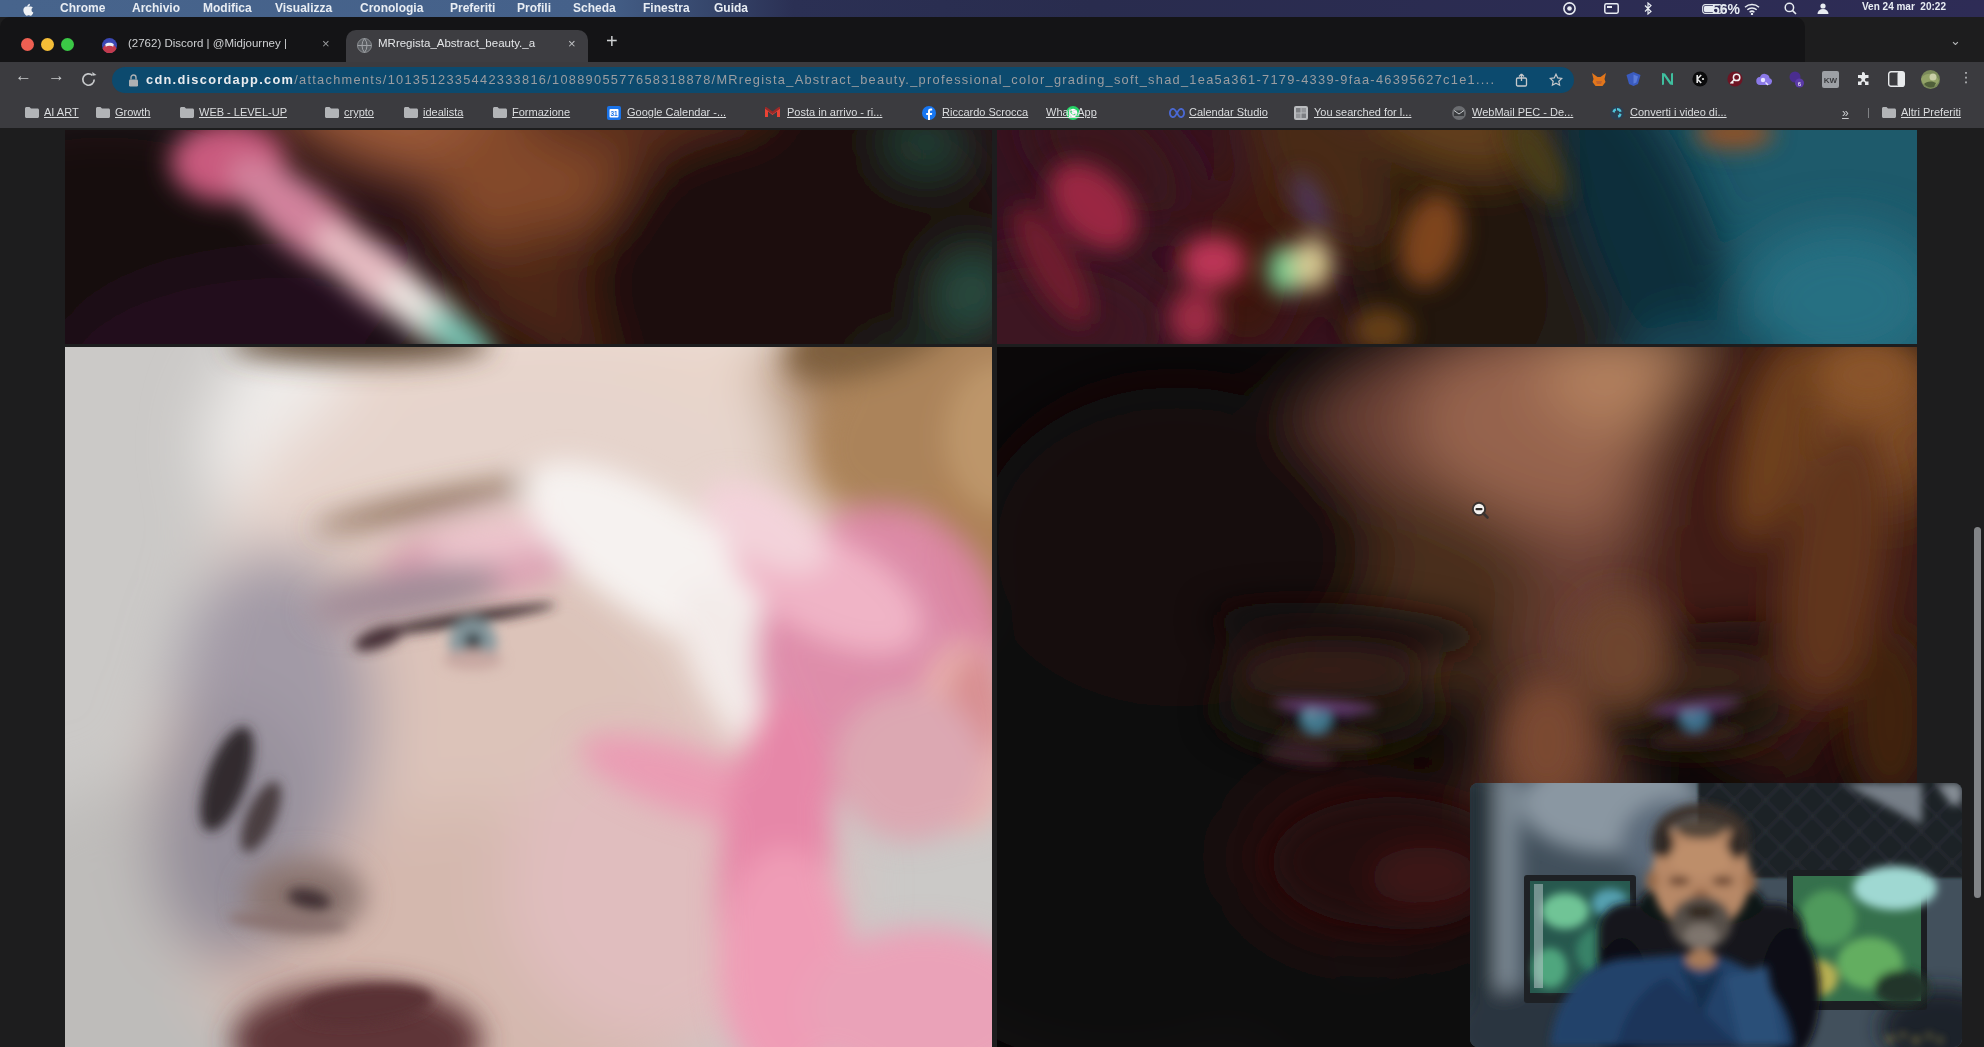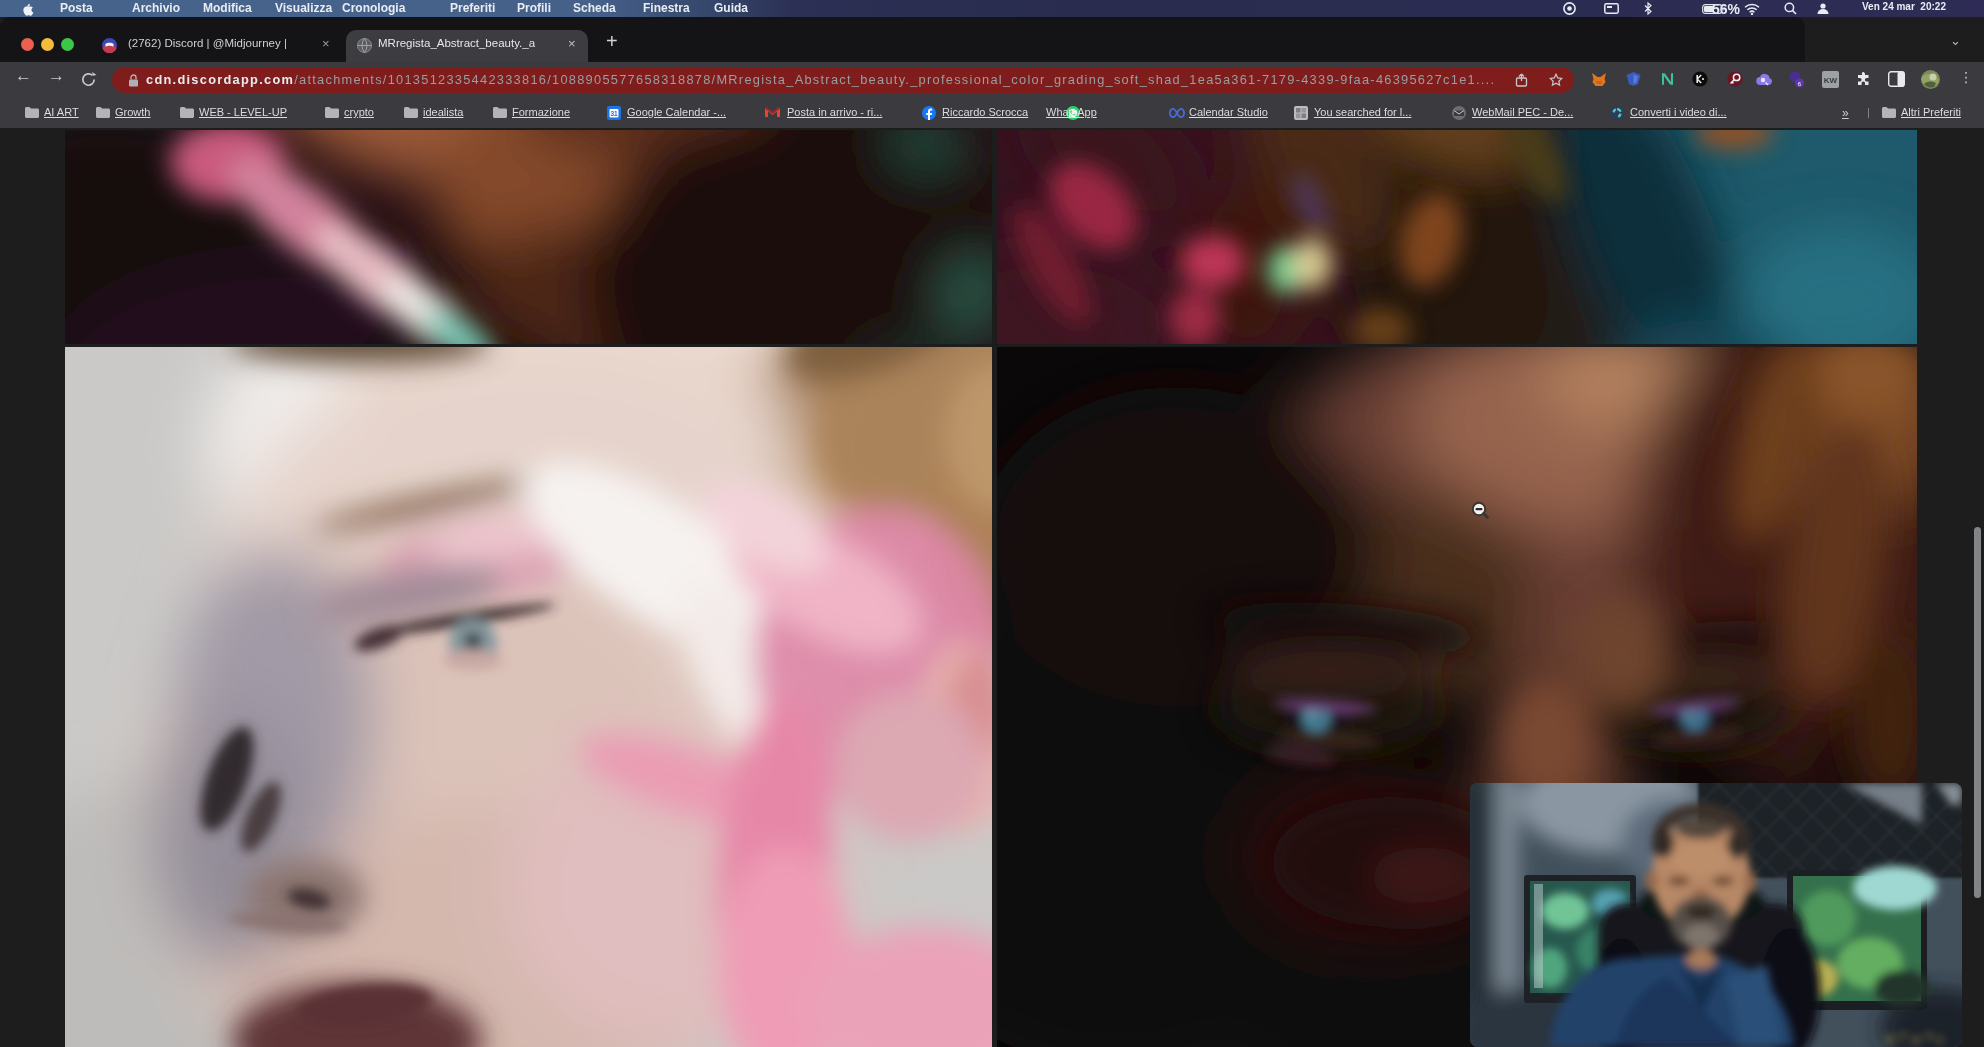--- a/index.html
+++ b/index.html
@@ -52,7 +52,7 @@
     <svg style="position:absolute;left:23px;top:2.5px" width="12" height="13" viewBox="0 0 12 13">
       <path d="M6.3 3.2c.7-.9.6-2.1.5-2.4-.8.1-1.6.6-2 1.2-.4.6-.6 1.3-.5 2 .8.1 1.5-.3 2-.8z M8.5 6.9c0-1.5 1.2-2.2 1.3-2.3-.7-1-1.8-1.2-2.2-1.2-.9-.1-1.8.5-2.2.5-.5 0-1.2-.5-2-.5-1 0-2 .6-2.5 1.5-1.1 1.9-.3 4.7.8 6.2.5.8 1.1 1.6 1.9 1.6.8 0 1.1-.5 2-.5.9 0 1.2.5 2 .5.8 0 1.4-.7 1.9-1.5.6-.9.8-1.7.8-1.8-.1 0-1.8-.7-1.8-2.5z" fill="#eef1f5"></path>
     </svg>
-    <span class="b" style="left:60px">Posta</span>
+    <span class="b" style="left:60px">Chrome</span>
     <span class="m" style="left:132px">Archivio</span>
     <span class="m" style="left:203px">Modifica</span>
     <span class="m" style="left:275px">Visualizza</span>

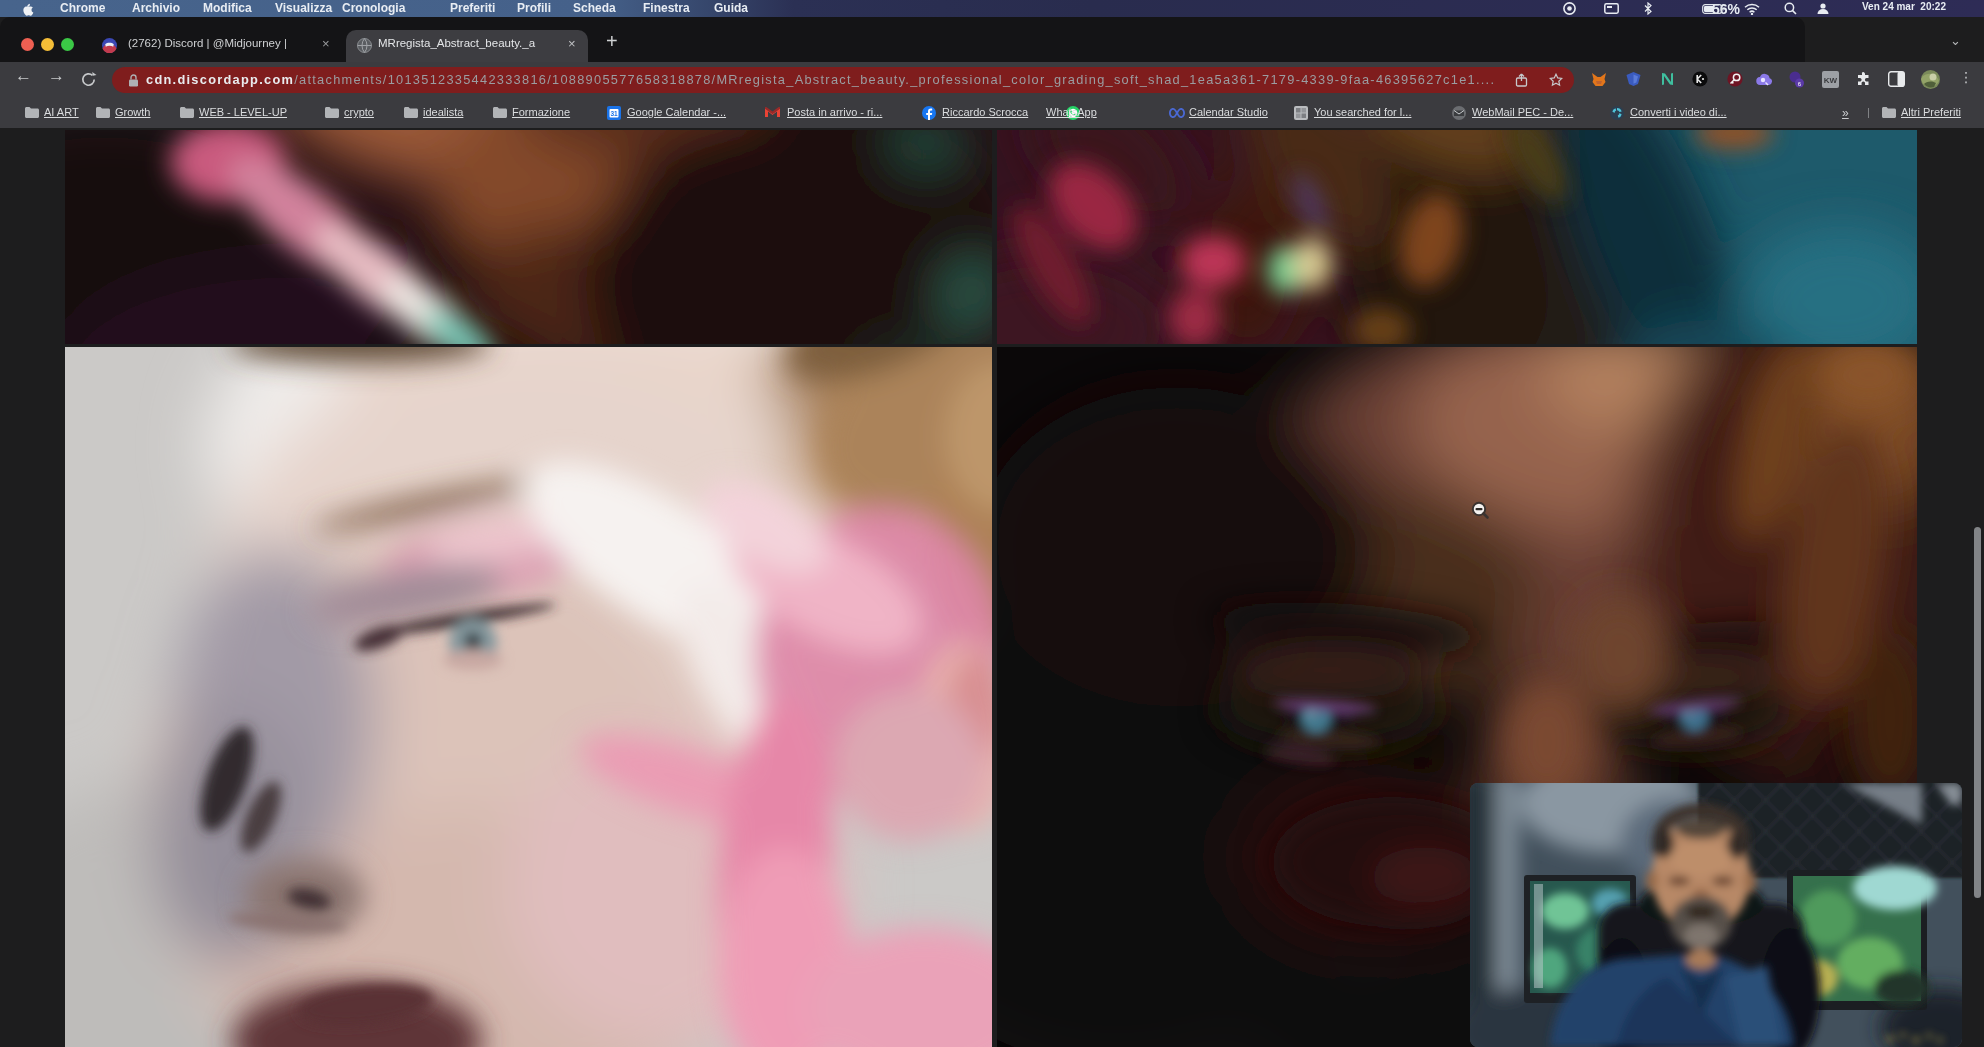--- a/index.html
+++ b/index.html
@@ -56,7 +56,7 @@
     <span class="m" style="left:132px">Archivio</span>
     <span class="m" style="left:203px">Modifica</span>
     <span class="m" style="left:275px">Visualizza</span>
-    <span class="m" style="left:342px">Cronologia</span>
+    <span class="m" style="left:360px">Cronologia</span>
     <span class="m" style="left:450px">Preferiti</span>
     <span class="m" style="left:517px">Profili</span>
     <span class="m" style="left:573px">Scheda</span>

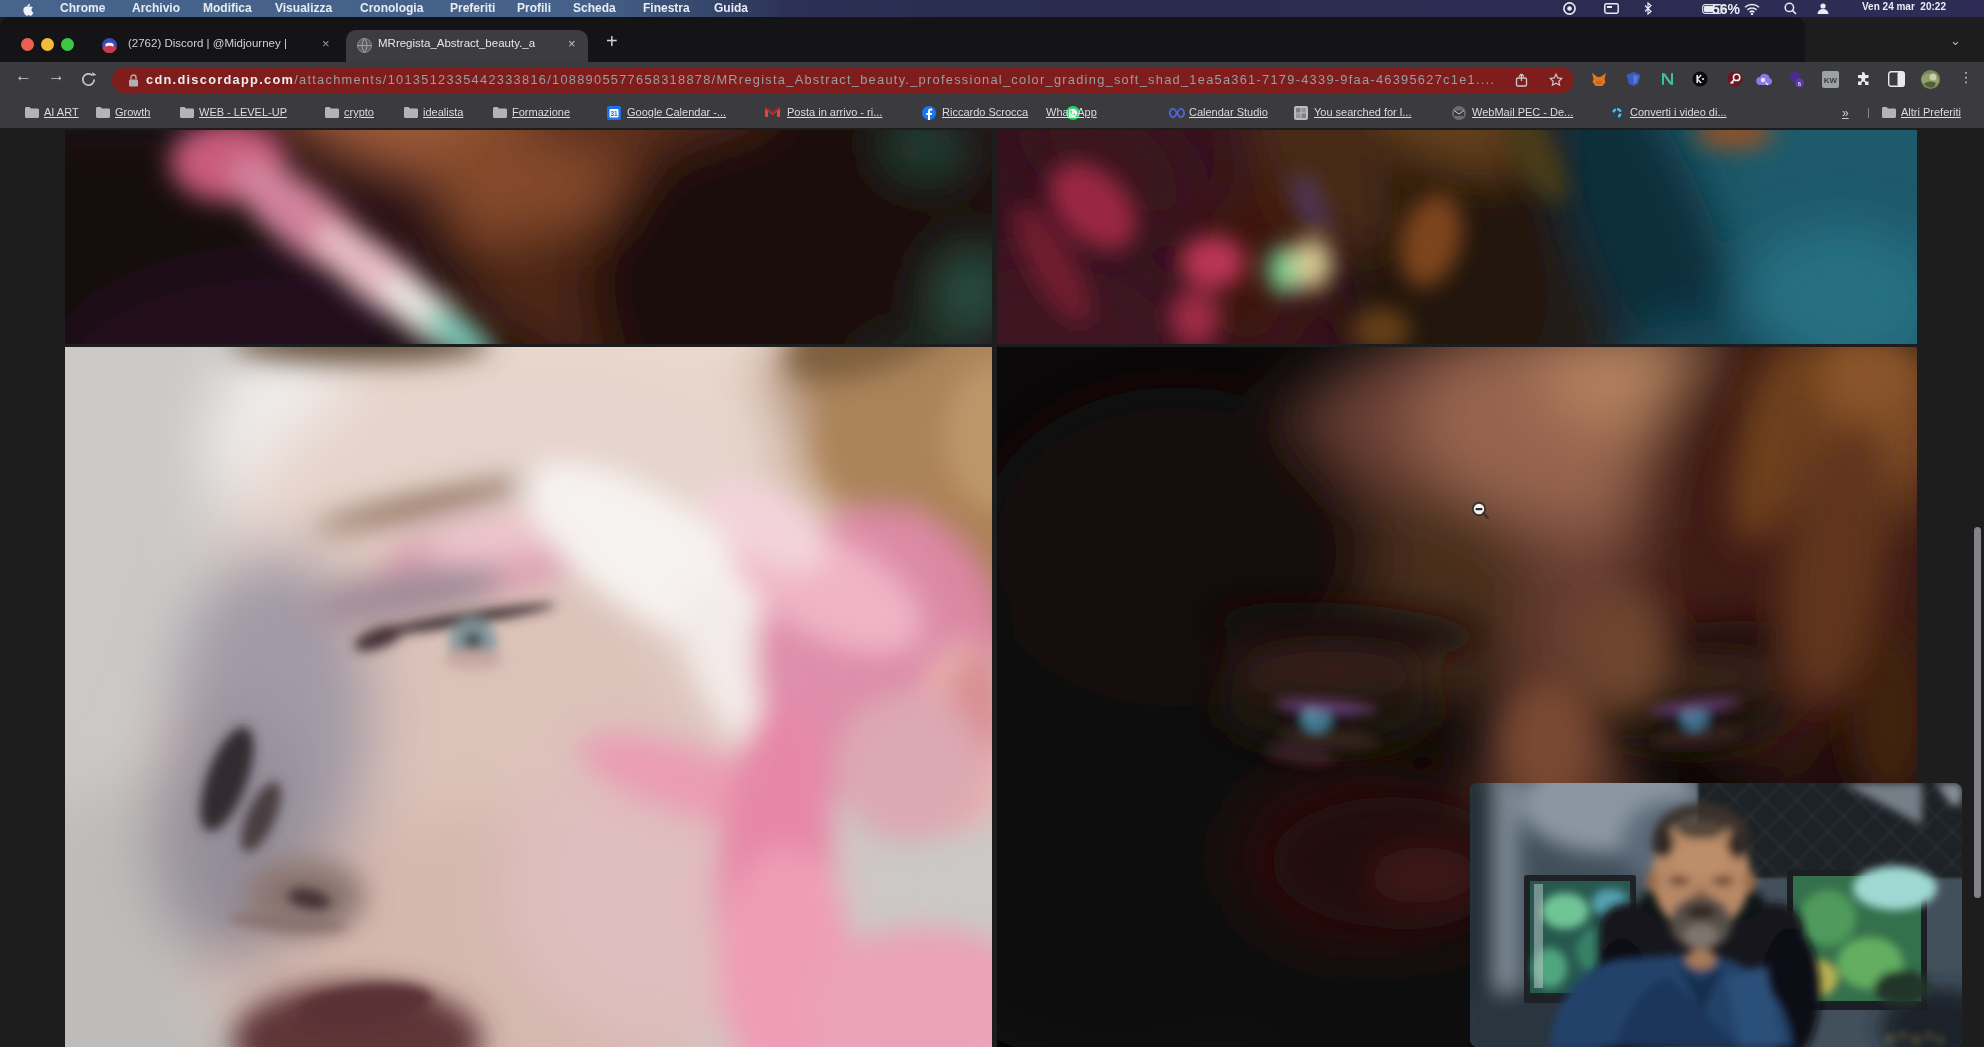--- a/index.html
+++ b/index.html
@@ -27,7 +27,7 @@
 
 #toolbar { position:absolute; top:62px; left:0; width:1984px; height:36px; background:#3b3b3f; }
 #urlpill { position:absolute; left:112px; top:5px; width:1462px; height:26px;
-  background:#7f1d1d; border-radius:13px; }
+  background:#0c4a6e; border-radius:13px; }
 .navic { position:absolute; top:4px; color:#c7c9cb; font-size:17px; }
 
 

